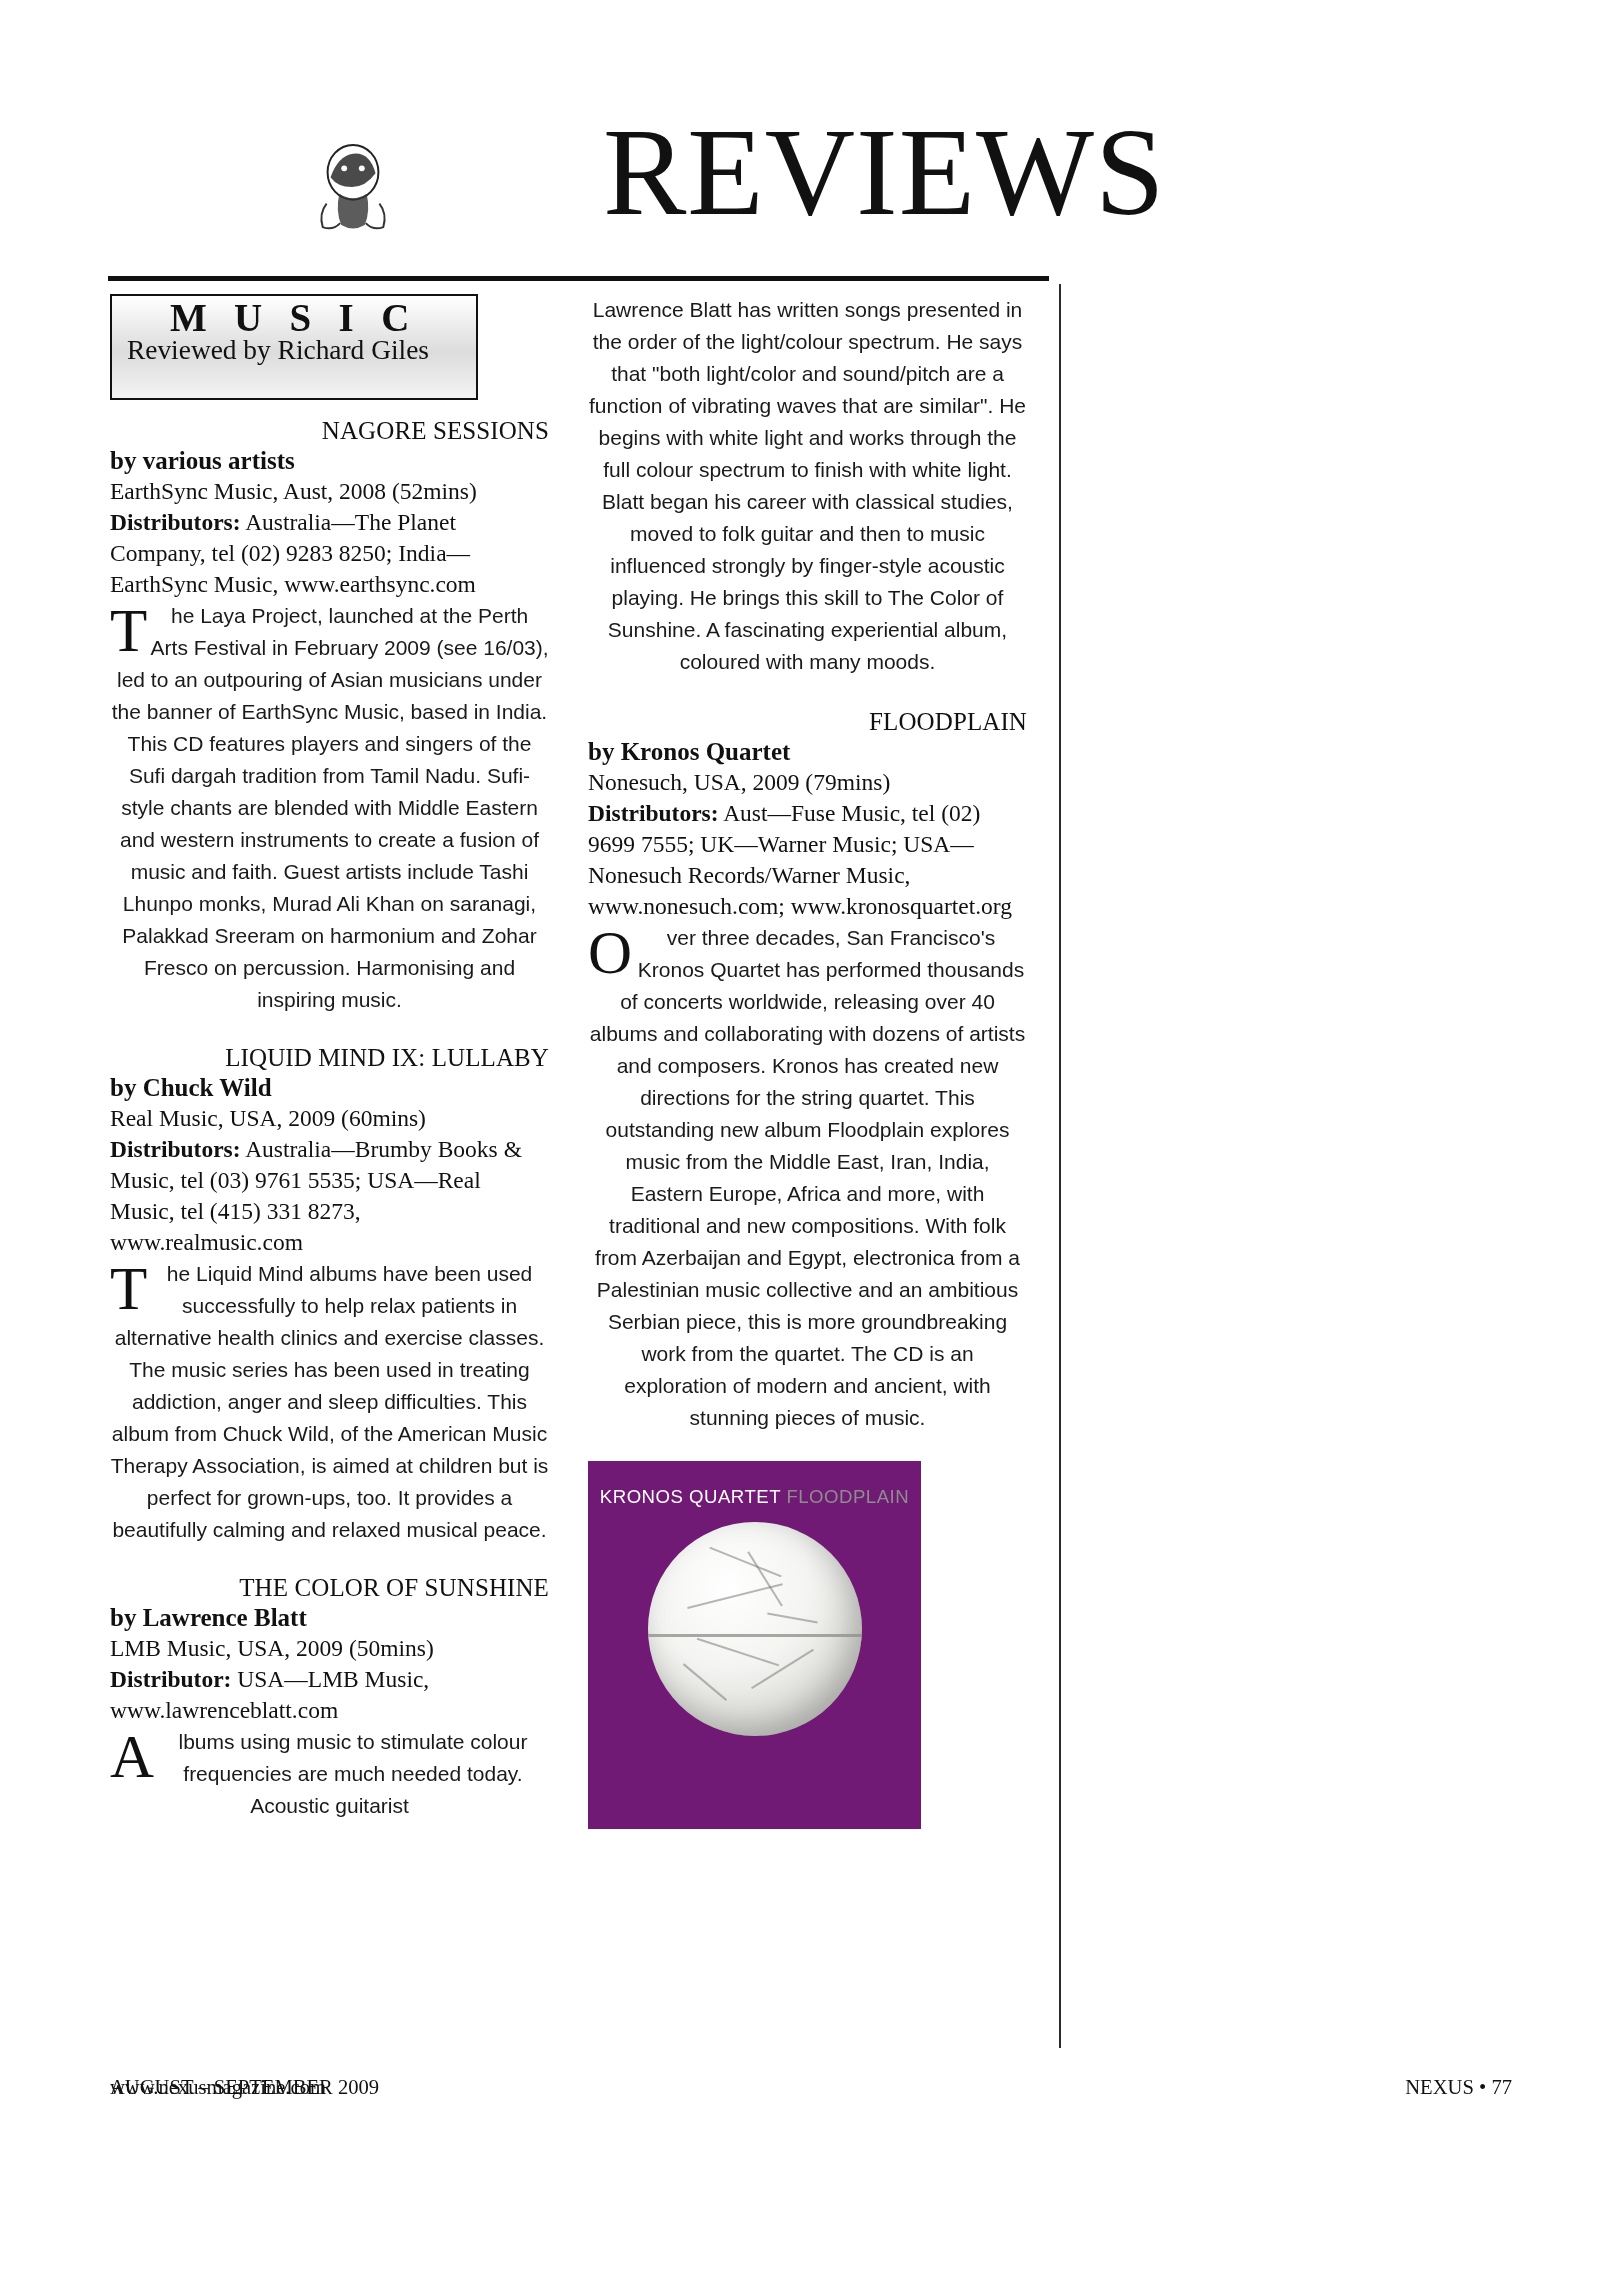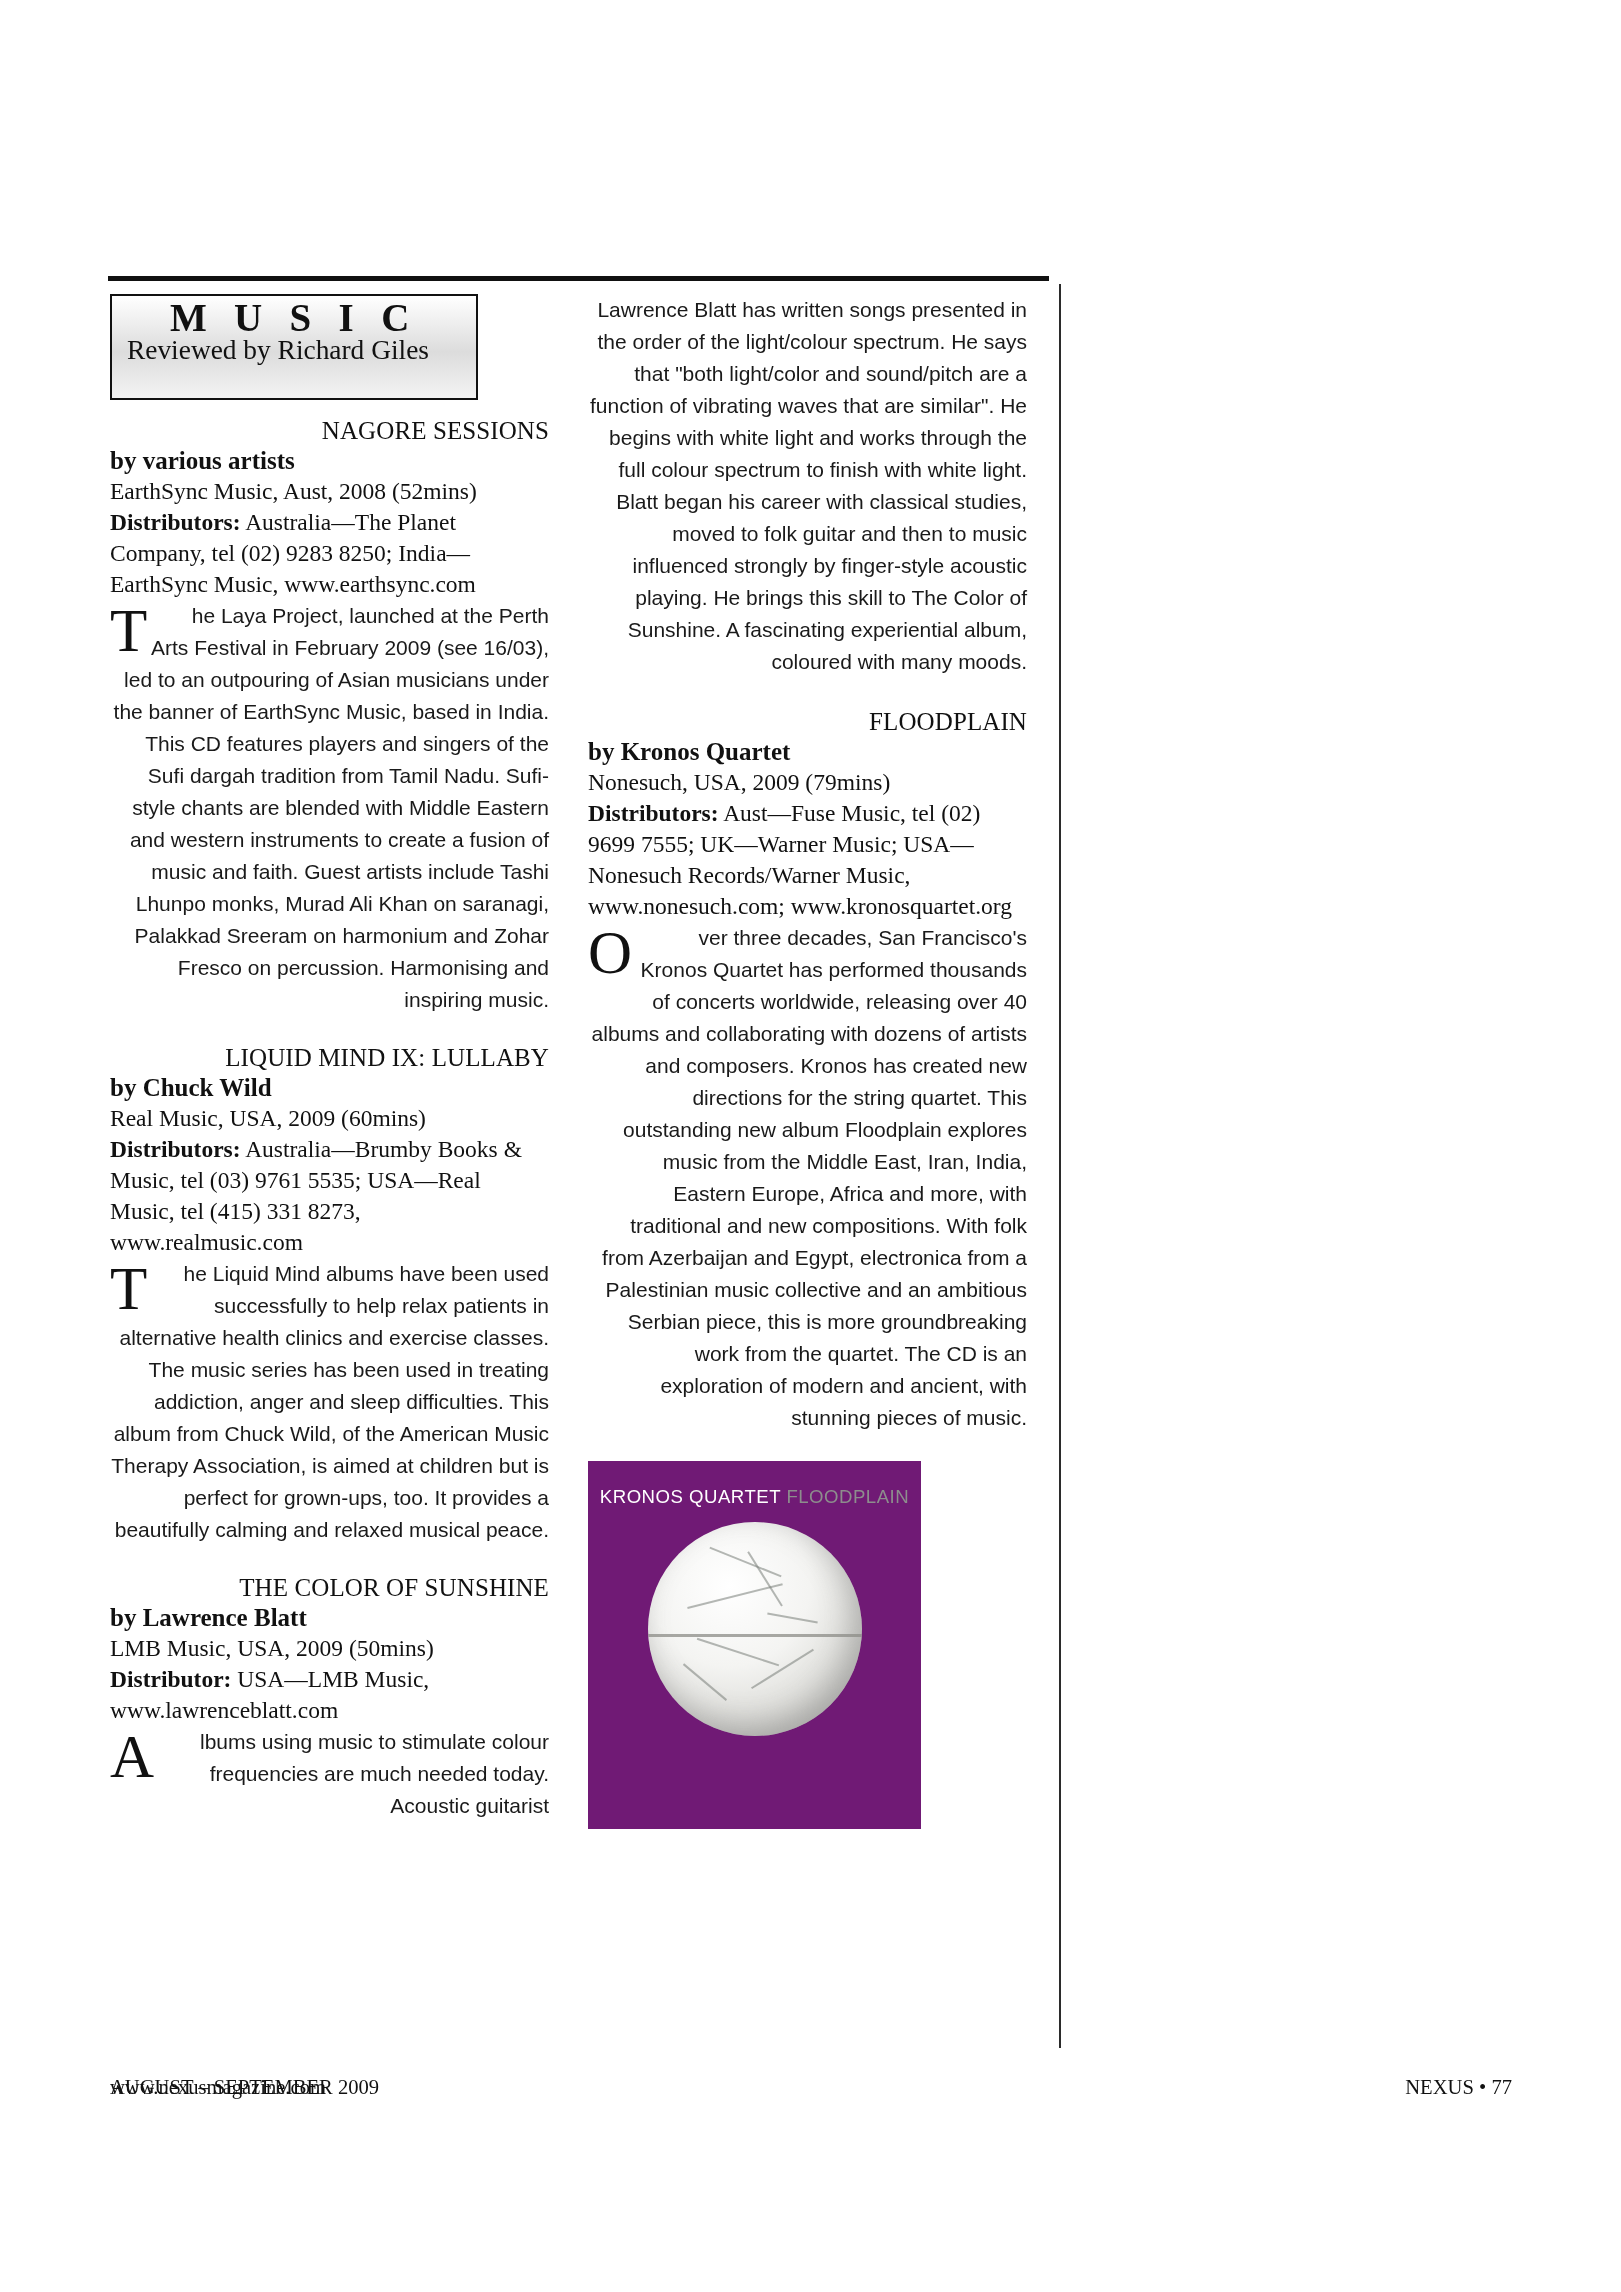--- a/index.html
+++ b/index.html
@@ -218,6 +218,20 @@
 
 <div class="page">
 
+  <div class="masthead">
+    <div class="mast-logo">
+      <svg width="88" height="103" viewBox="0 0 90 105">
+        <ellipse cx="45" cy="40" rx="26" ry="28" fill="none" stroke="#222" stroke-width="2"></ellipse>
+        <path d="M22 45 q8 -22 23 -24 q17 -2 23 20 q-10 14 -24 14 q-15 0 -22 -10 z" fill="#2a2a2a" opacity="0.85"></path>
+        <path d="M31 62 q14 9 28 0 q4 18 -2 32 q-12 7 -24 0 q-6 -14 -2 -32 z" fill="#333" opacity="0.8"></path>
+        <path d="M18 72 q-8 10 -4 24 q10 4 18 -4" fill="none" stroke="#333" stroke-width="2"></path>
+        <path d="M72 72 q8 10 4 24 q-10 4 -18 -4" fill="none" stroke="#333" stroke-width="2"></path>
+        <circle cx="36" cy="36" r="3" fill="#fff"></circle>
+        <circle cx="54" cy="36" r="3" fill="#fff"></circle>
+      </svg>
+    </div>
+    <div class="mast-title">REVIEWS</div>
+  </div>
   <div class="rule-top"></div>
 
   <div class="col-divider"></div>

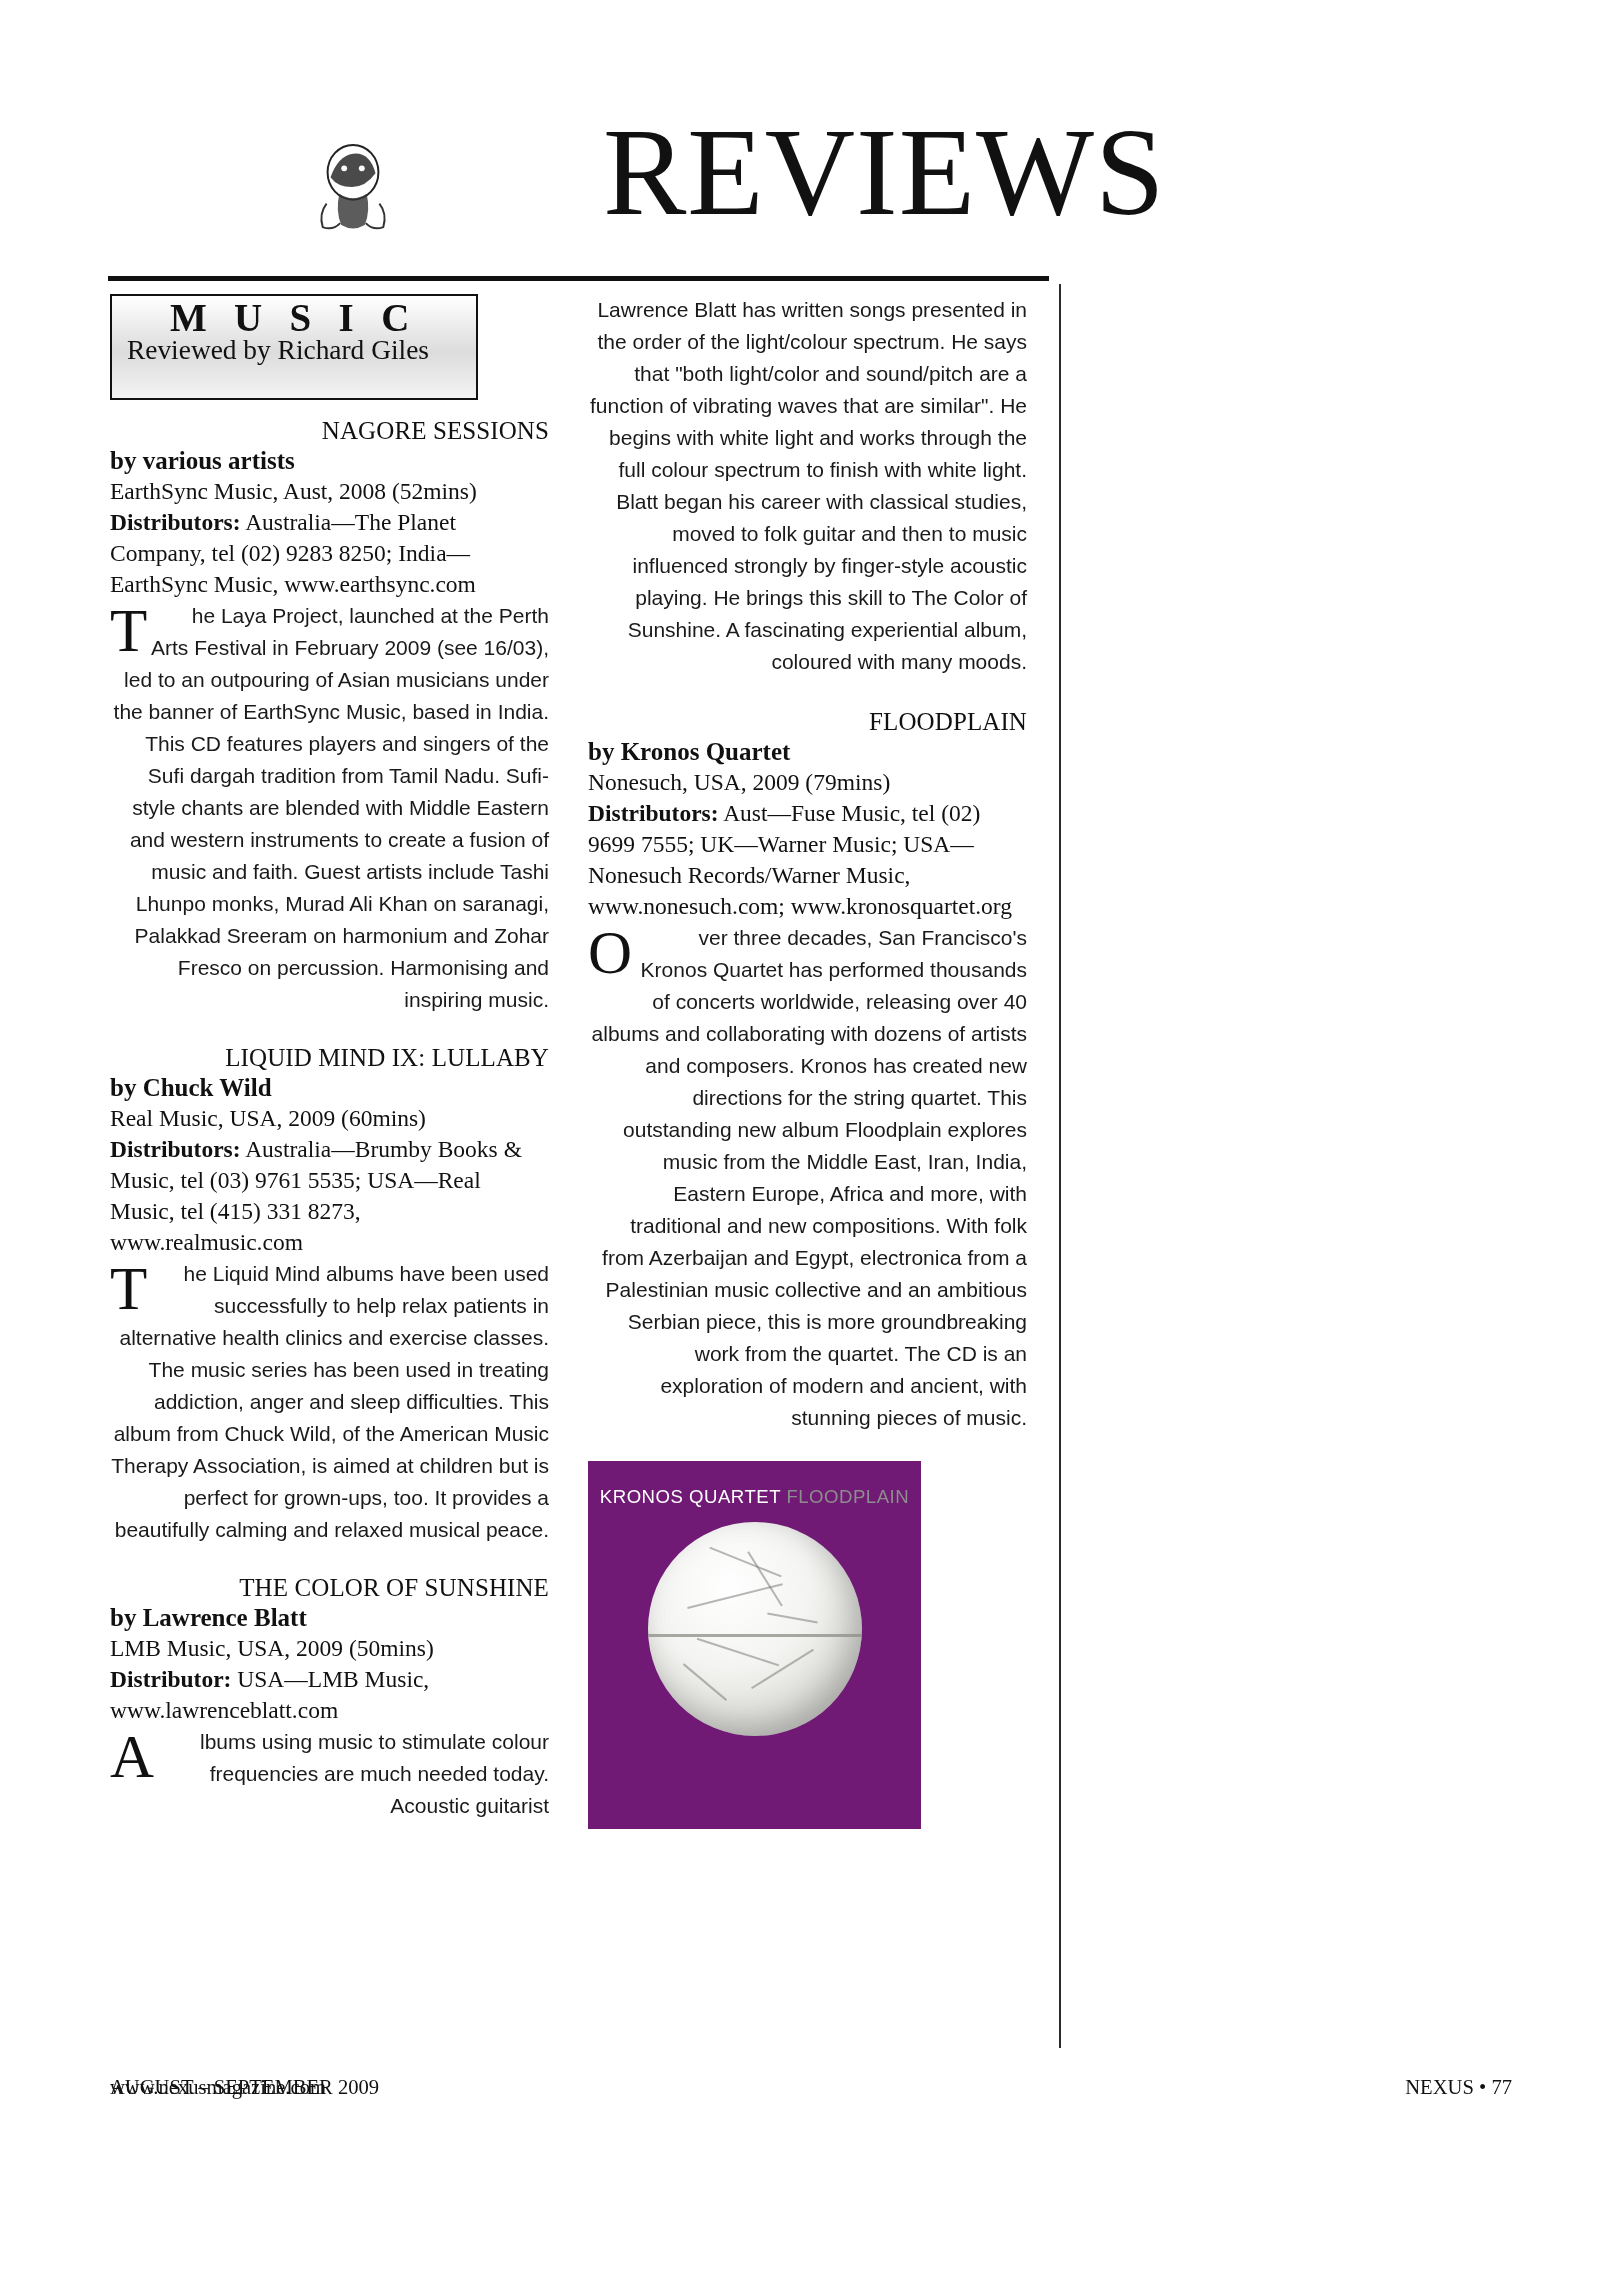--- a/index.html
+++ b/index.html
@@ -134,7 +134,7 @@
     font-size: 21px;
     line-height: 32px;
     color: #1a1a1a;
-    text-align: right;
+    text-align: center;
   }
   .dropcap-para { position: relative; }
   .dropcap {

